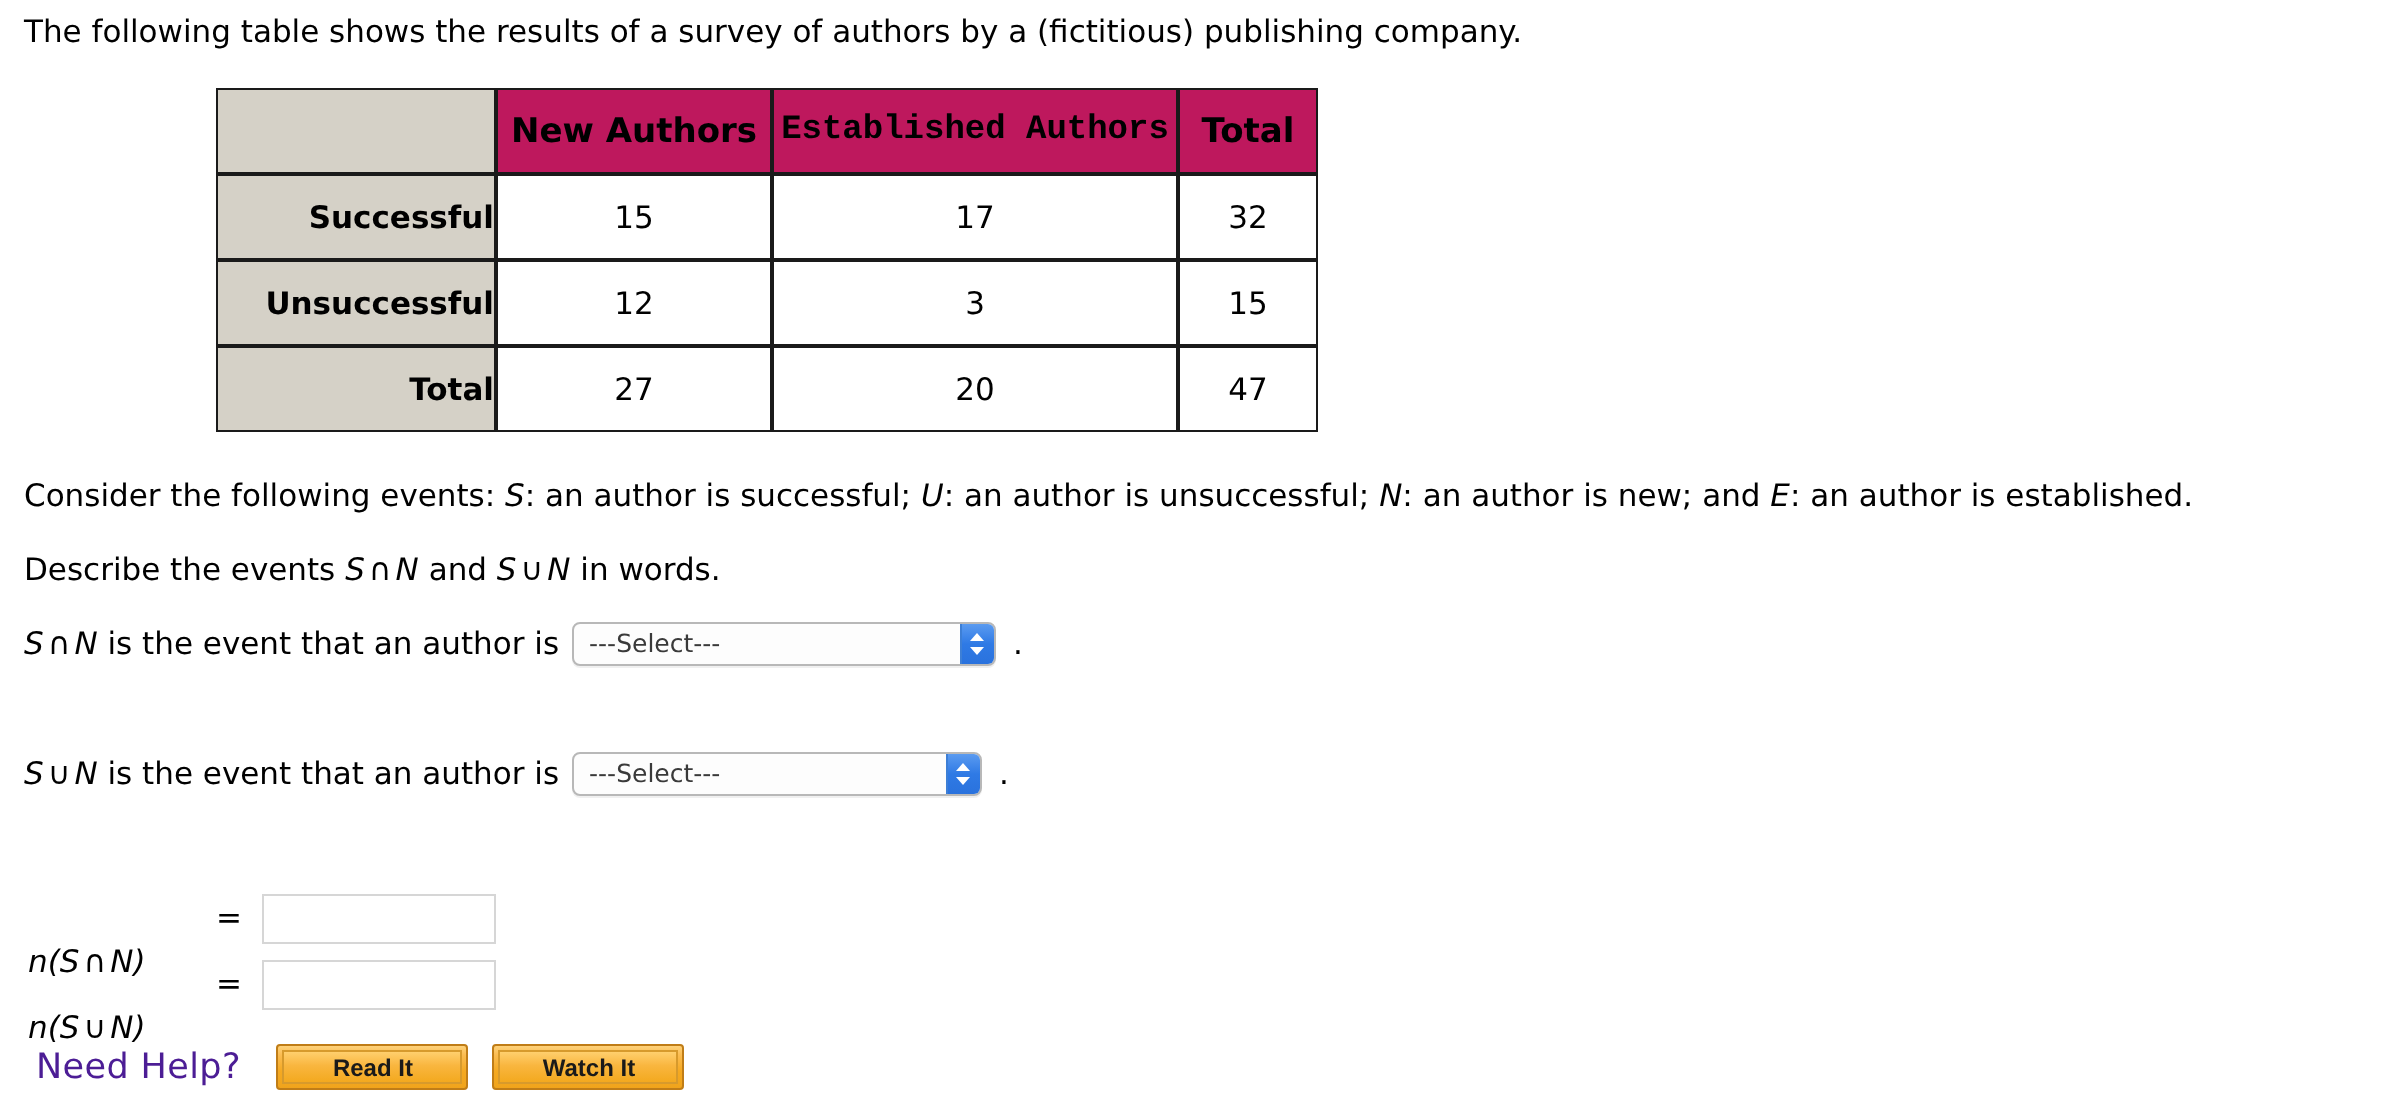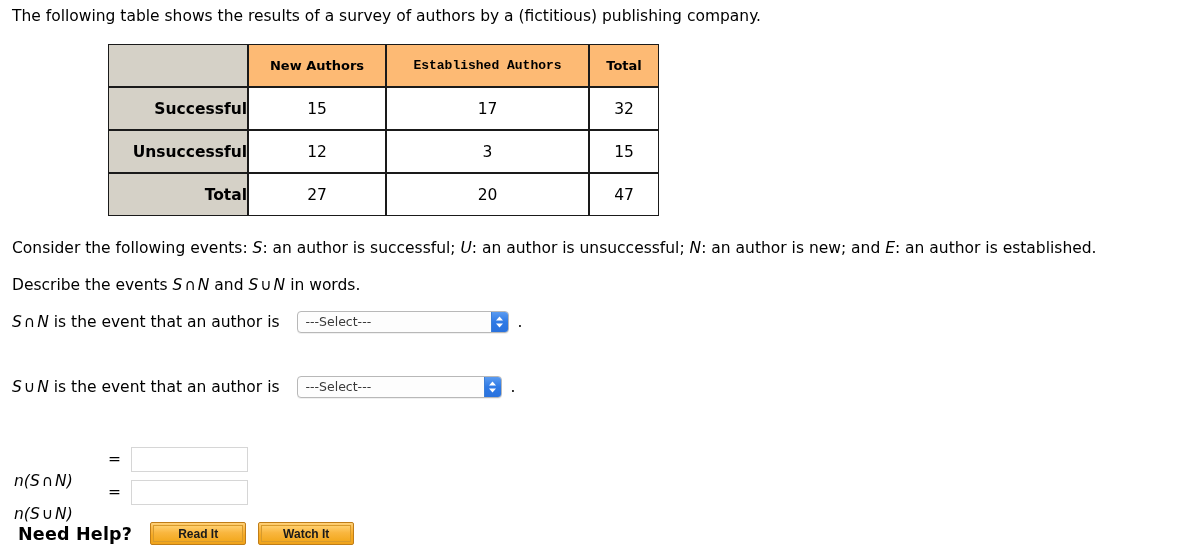--- a/index.html
+++ b/index.html
@@ -53,9 +53,9 @@
     vertical-align: middle;
   }
   table.survey .hdr {
-    background: #fdba74;
+    background: #be185d;
     font-weight: bold;
-    font-size: 13px;
+    font-size: 17px;
   }
   table.survey .rowhdr {
     background: #d5d1c7;

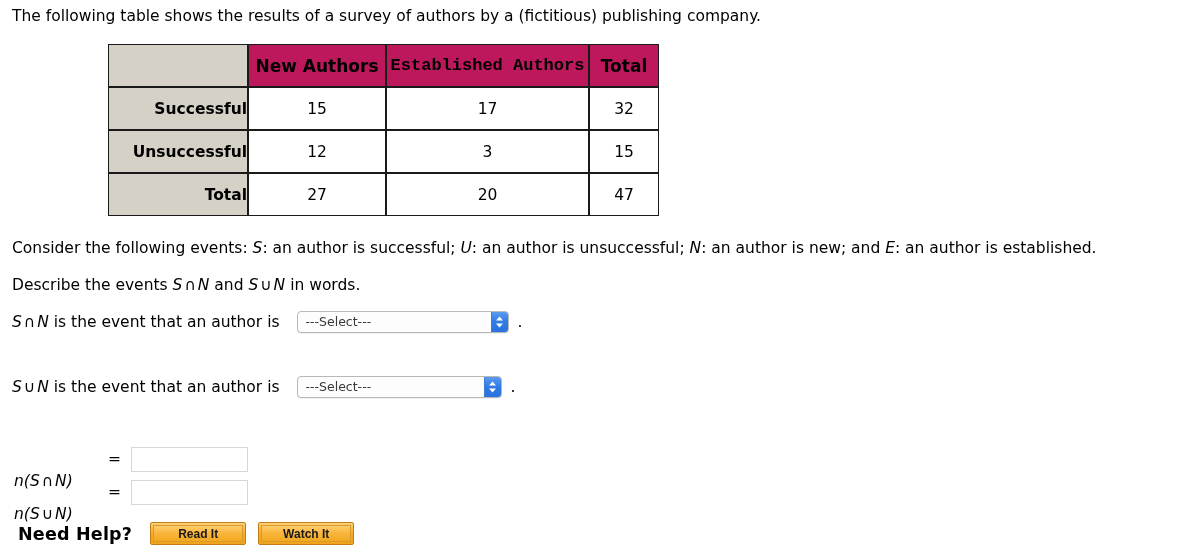--- a/index.html
+++ b/index.html
@@ -97,7 +97,7 @@
   .selrow-1 { left: 12px; top: 311px; }
   .selrow-2 { left: 12px; top: 376px; align-items: center; }
 
-  .selrow .label { margin-right: 17px; }
+  .selrow .label { margin-right: 6px; }
   .selrow .period { margin-left: 9px; }
 
   .mac-select {

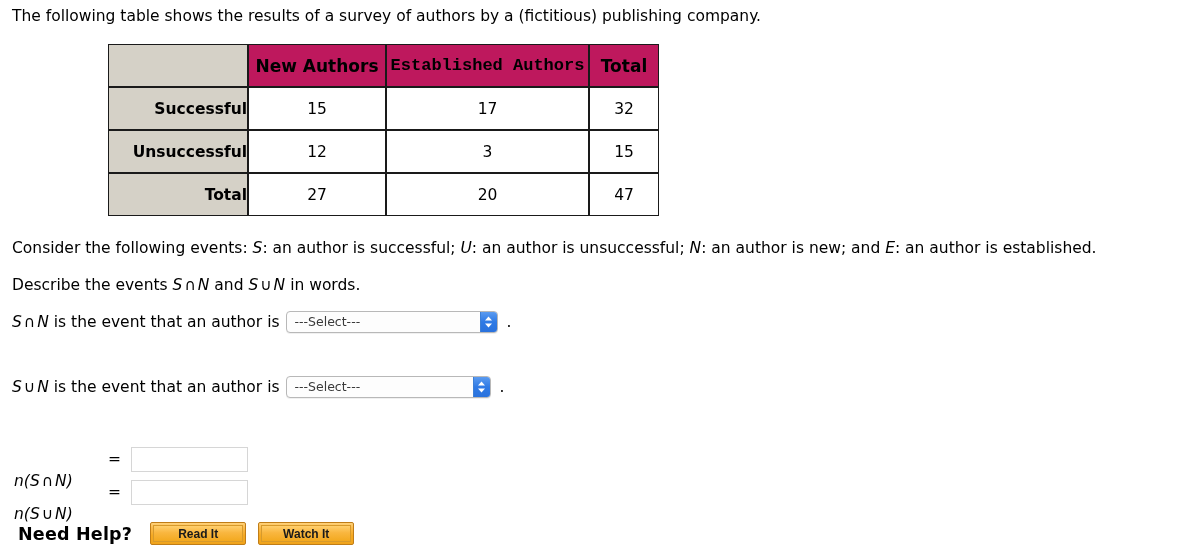--- a/index.html
+++ b/index.html
@@ -168,8 +168,8 @@
     align-items: center;
   }
   .needhelp .nh-label {
-    color: #000000;
-    font-weight: bold;
+    color: #4c1d95;
+    font-weight: normal;
     font-size: 17.5px;
     margin-right: 18px;
     letter-spacing: 0.2px;

